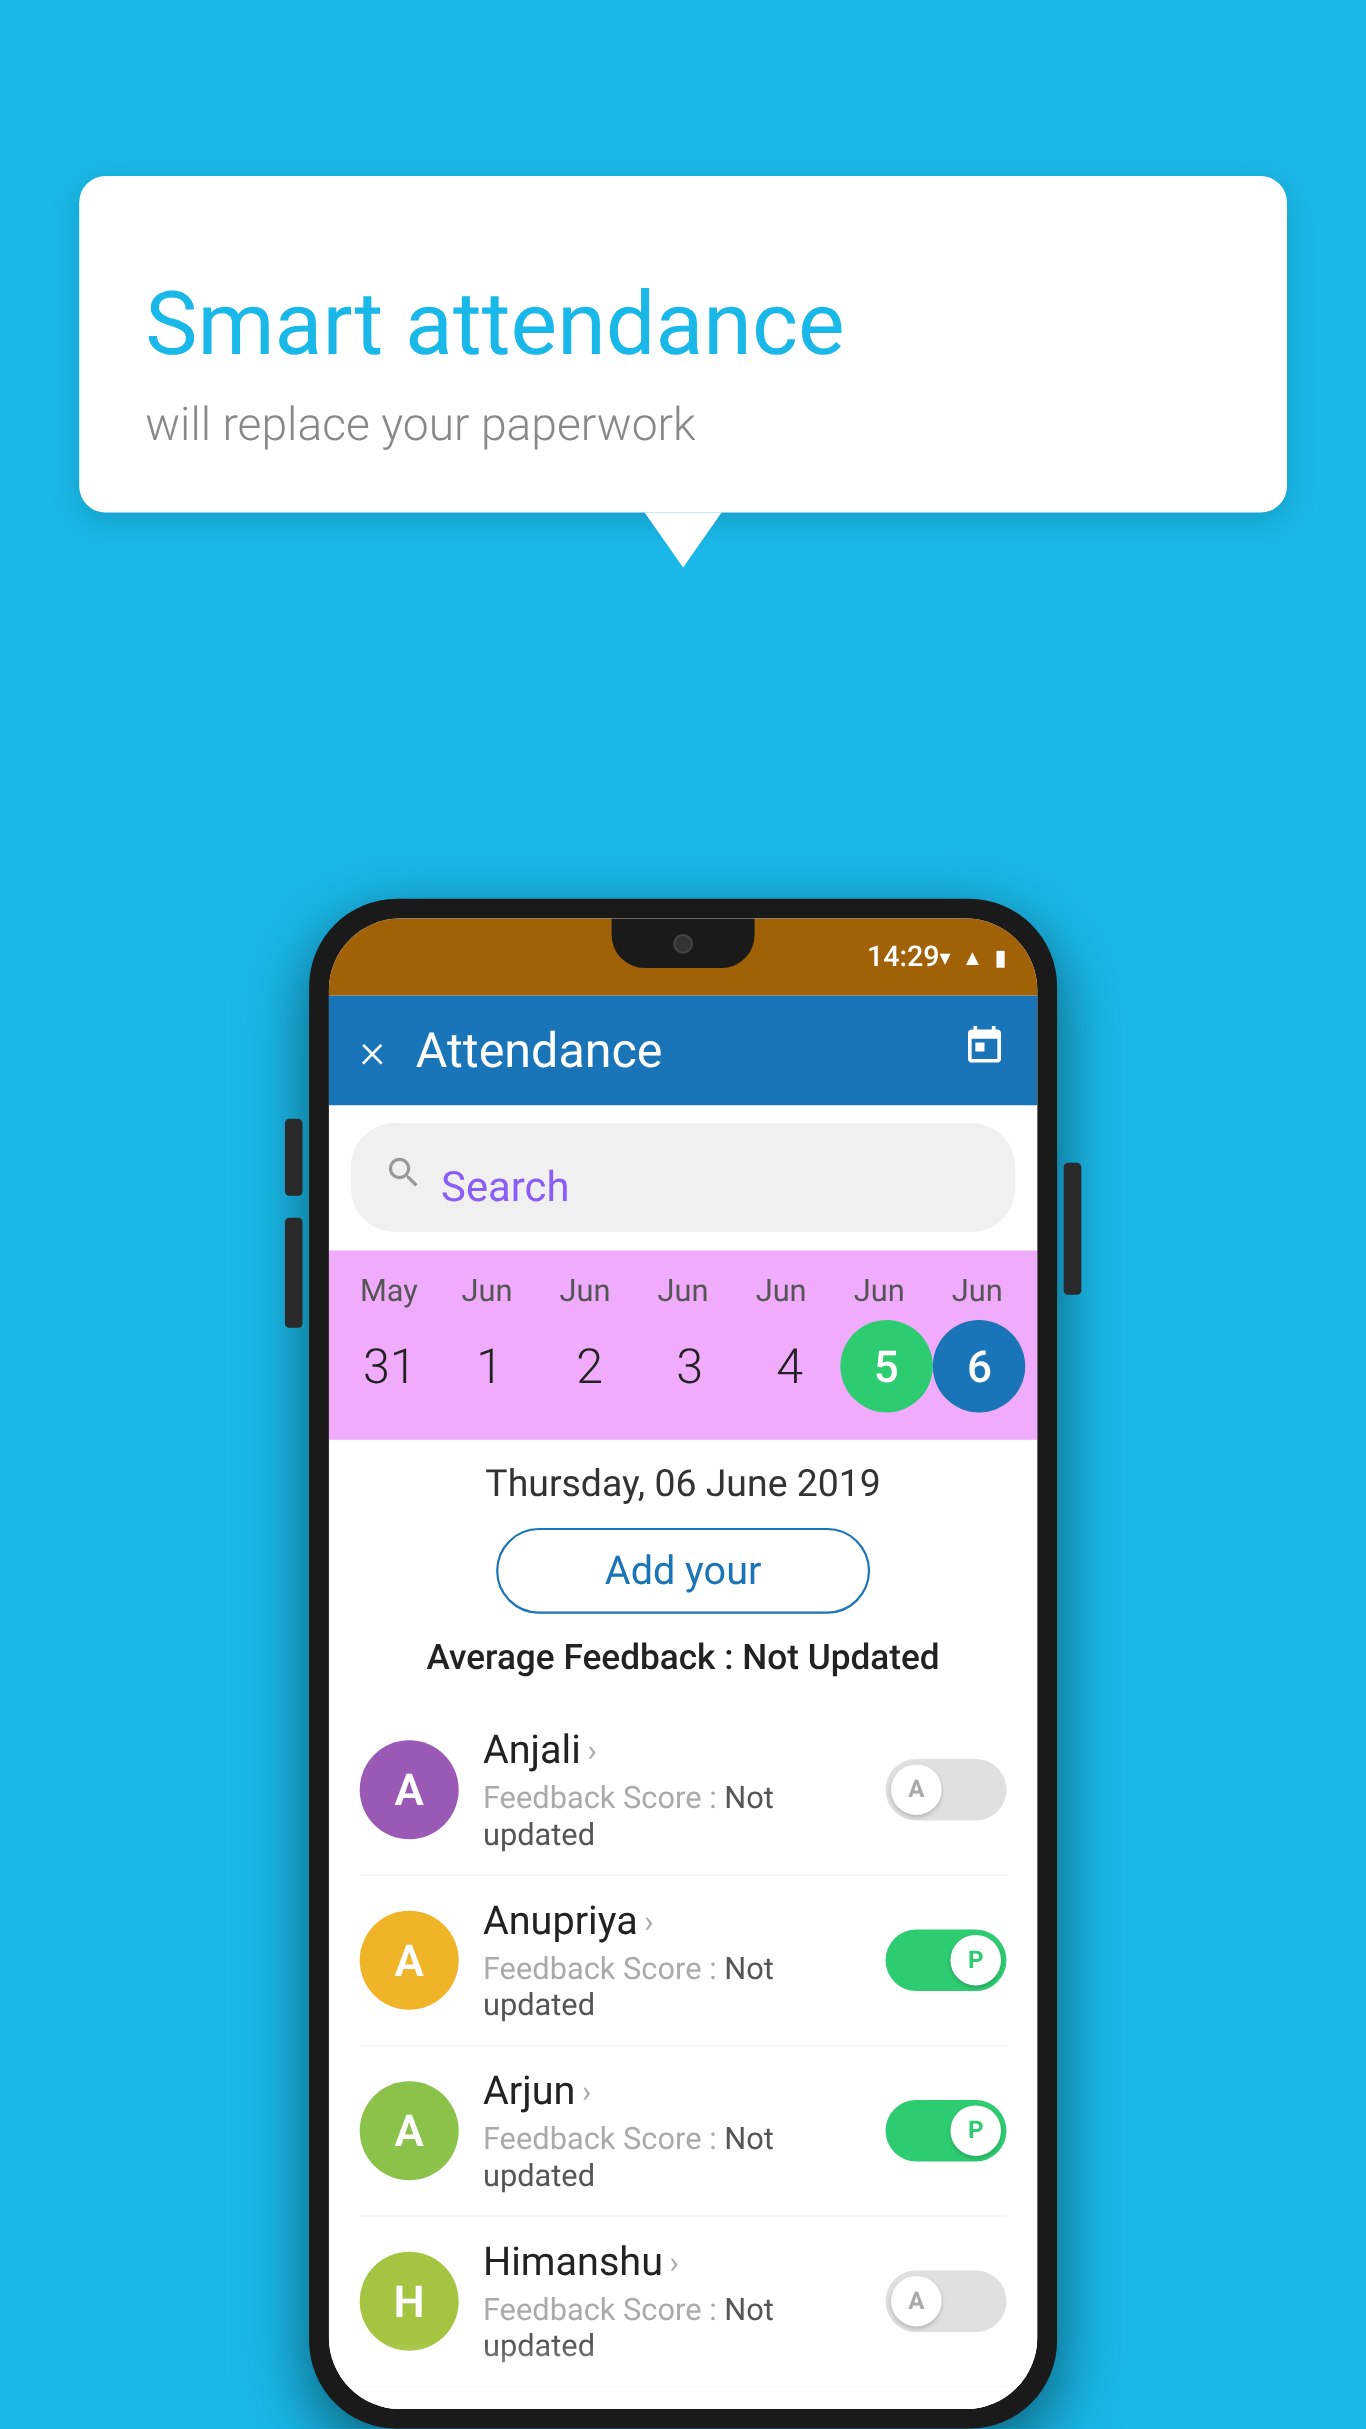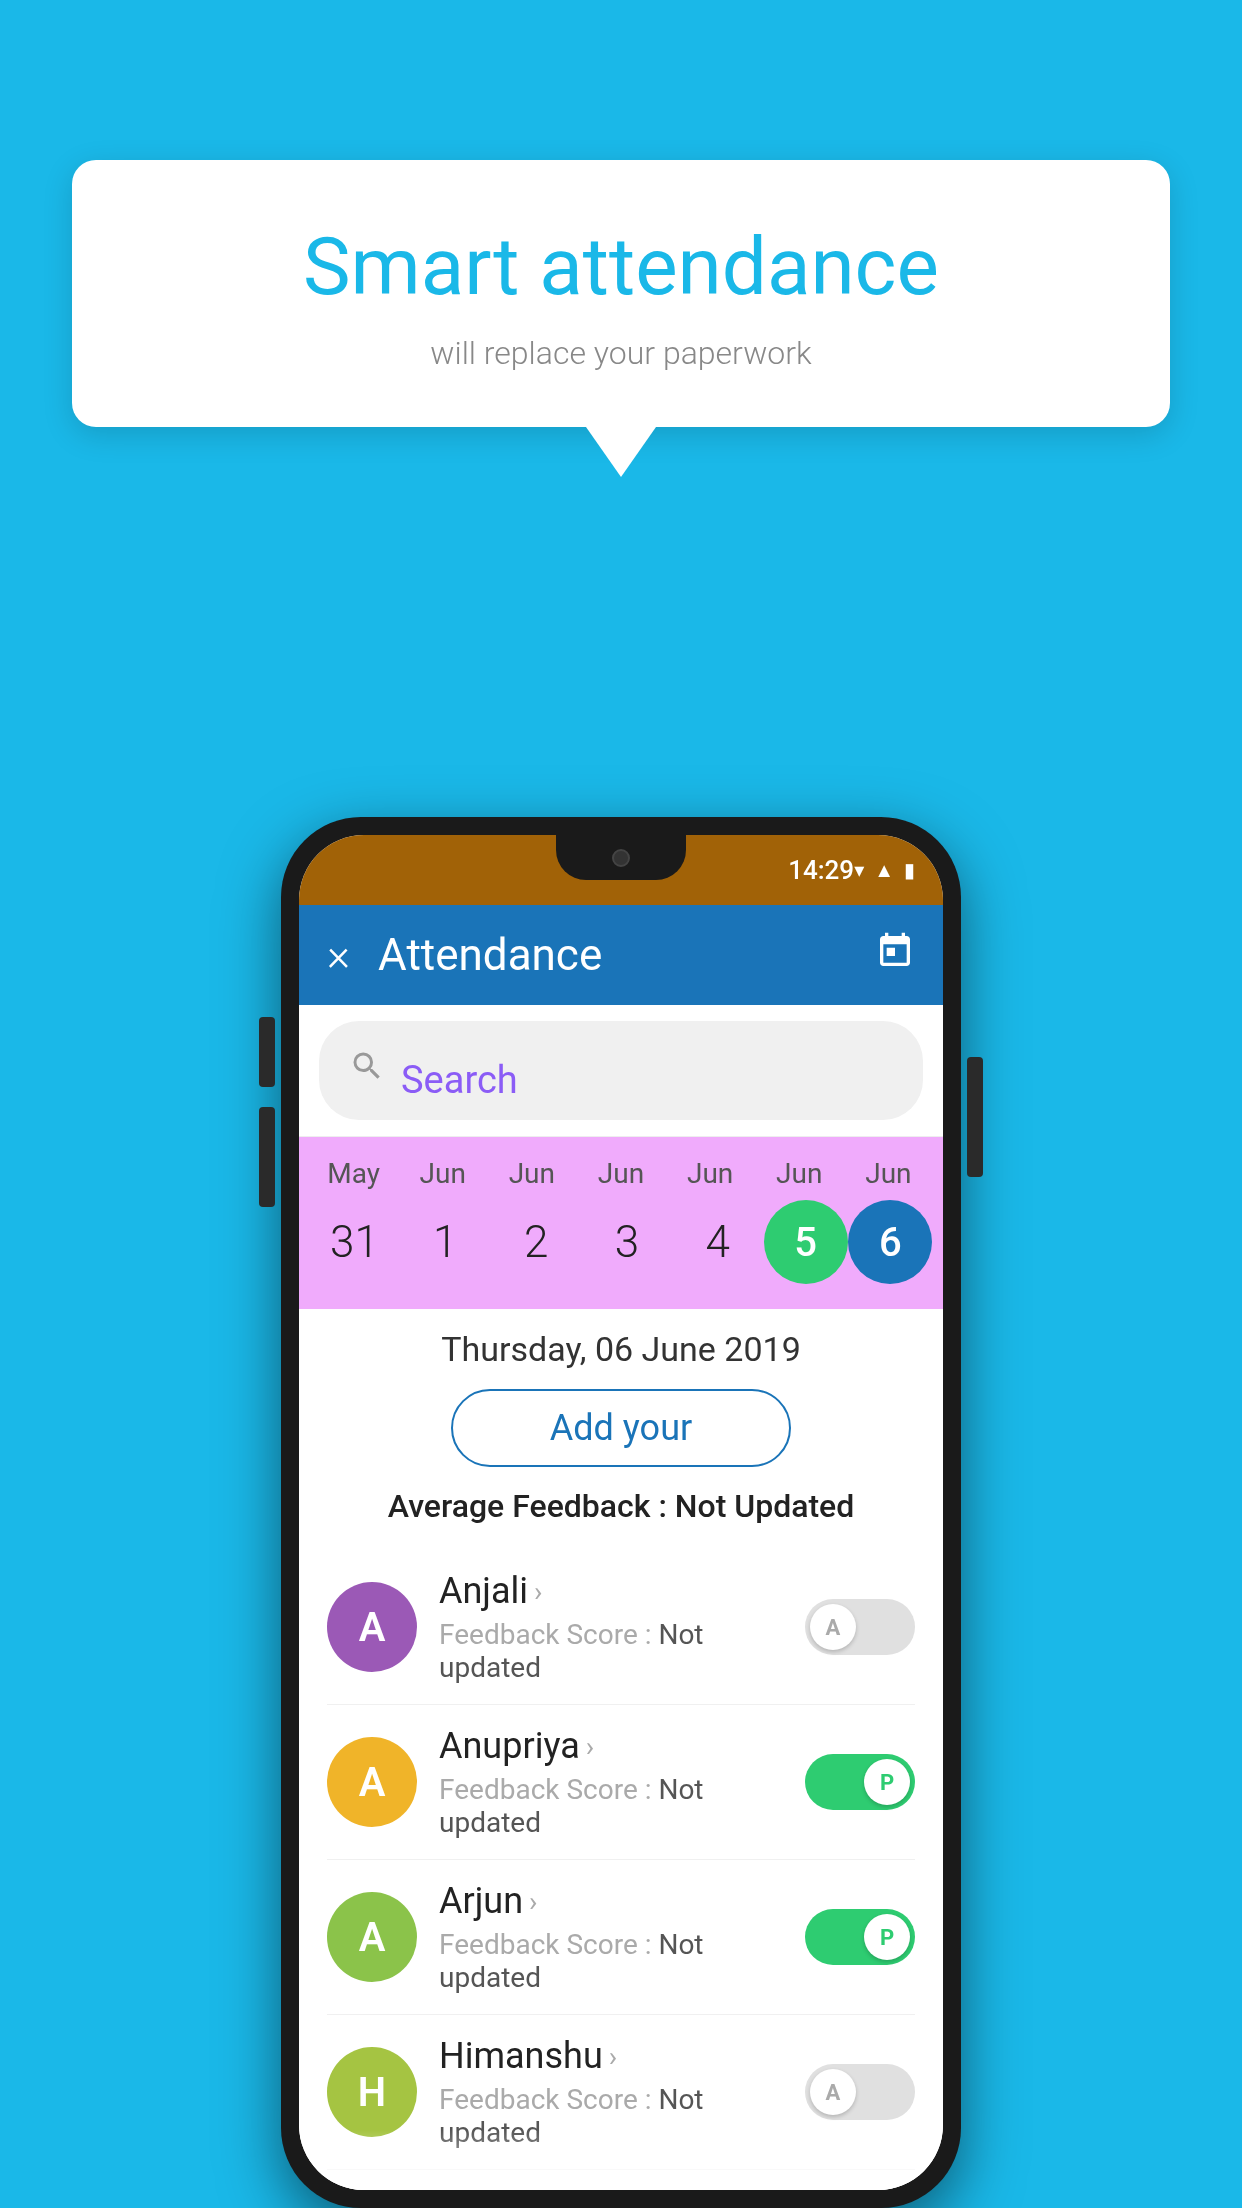--- a/index.html
+++ b/index.html
@@ -27,9 +27,9 @@
     .speech-bubble {
       background: white;
       border-radius: 24px;
-      padding: 60px 60px 55px;
+      padding: 88px 60px 55px;
       width: 100%;
-      text-align: center;
+      text-align: left;
       box-shadow: 0 8px 30px rgba(0,0,0,0.15);
     }
 

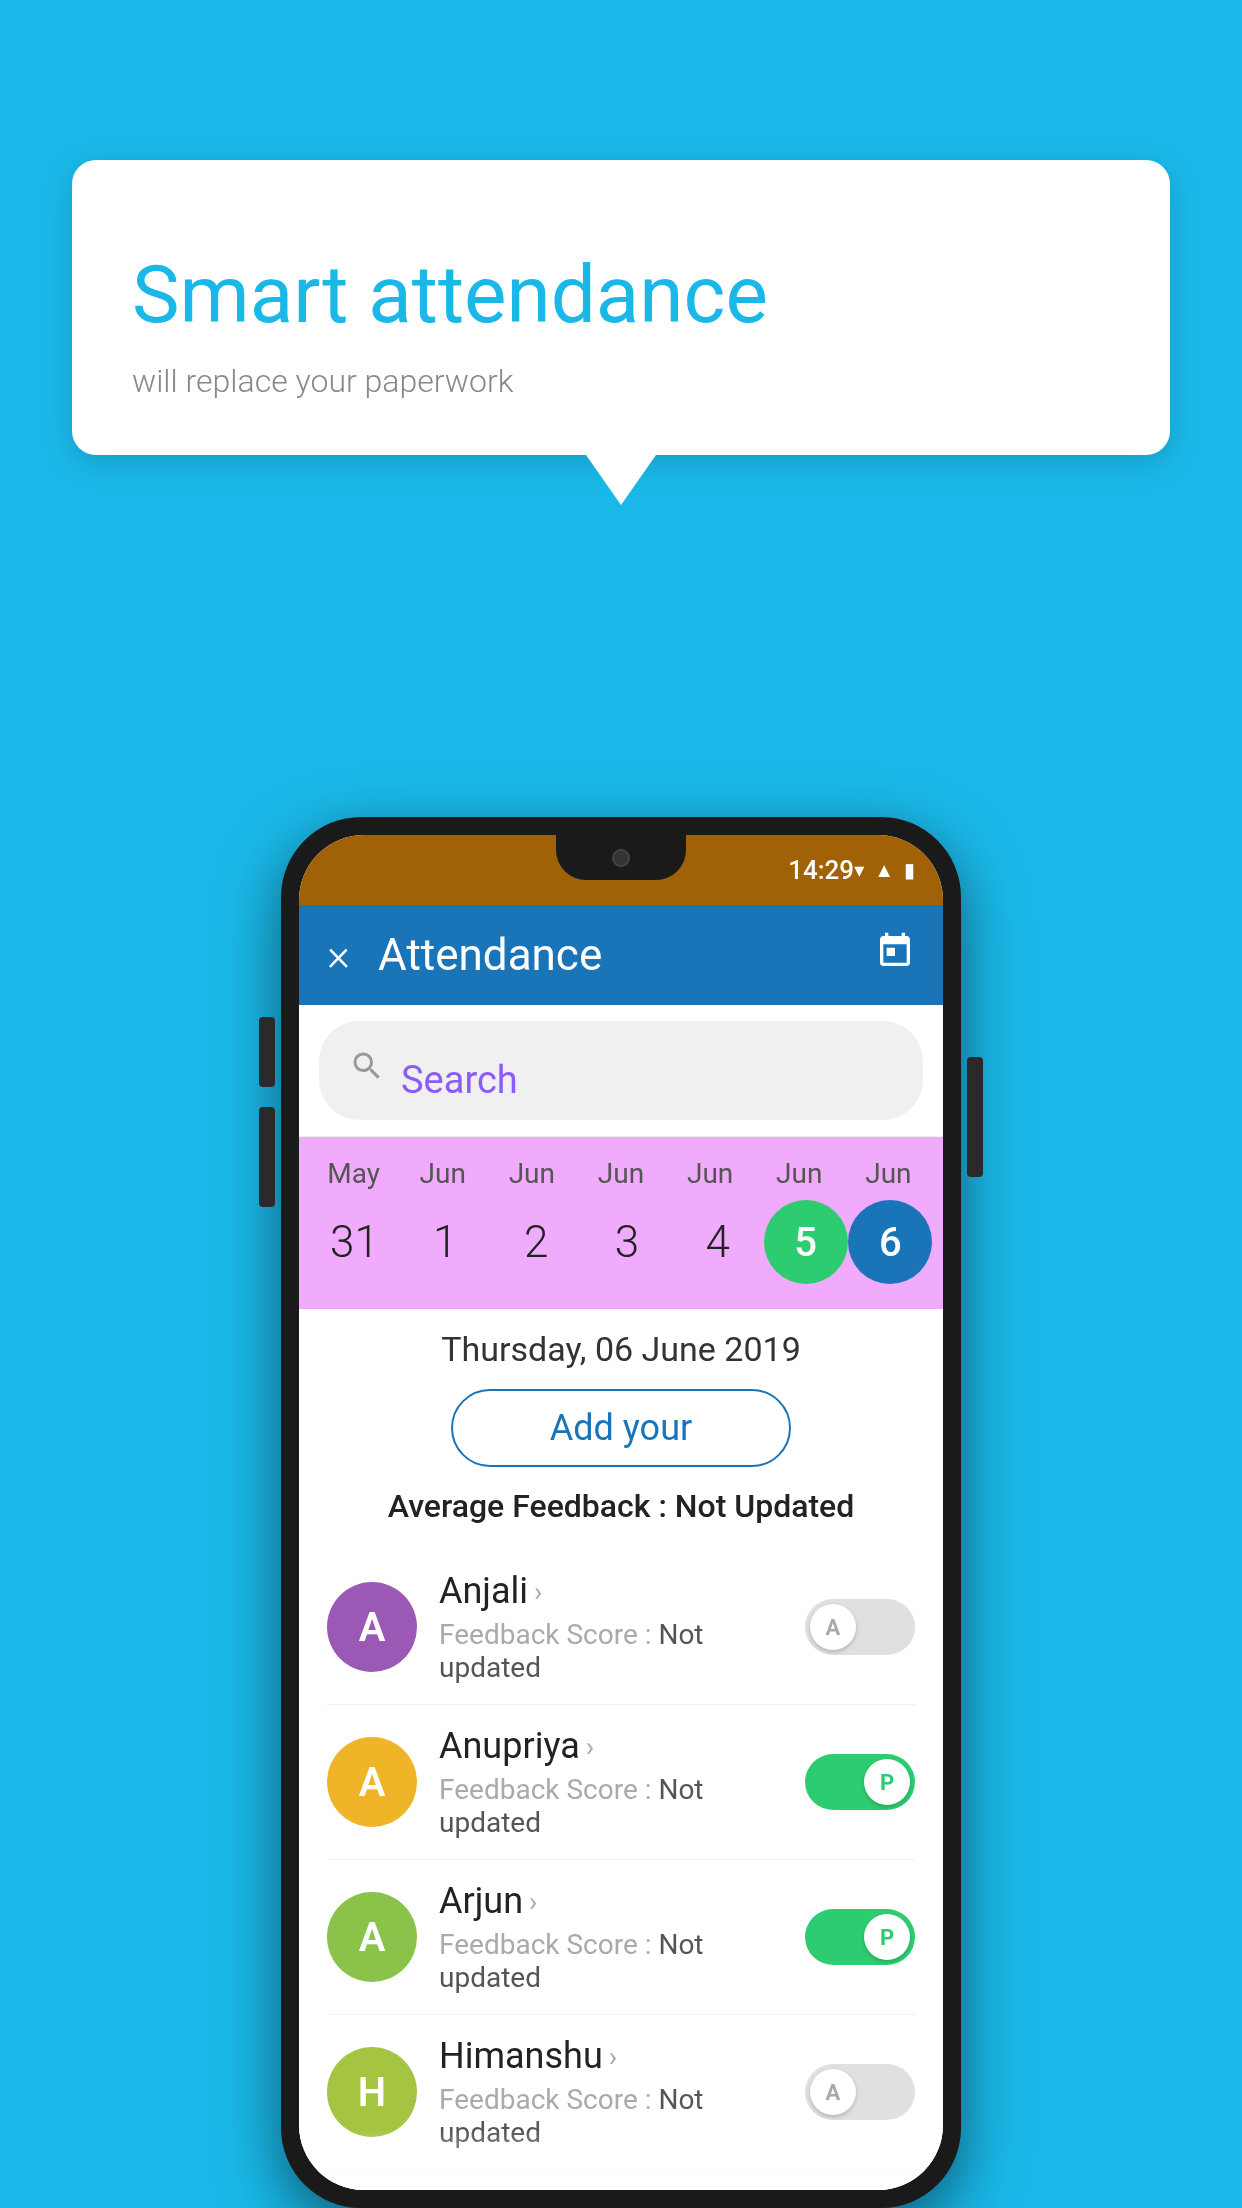--- a/index.html
+++ b/index.html
@@ -41,7 +41,7 @@
     }
 
     .speech-bubble-subtitle {
-      font-size: 32px;
+      font-size: 42px;
       color: #888;
       font-weight: 300;
     }

